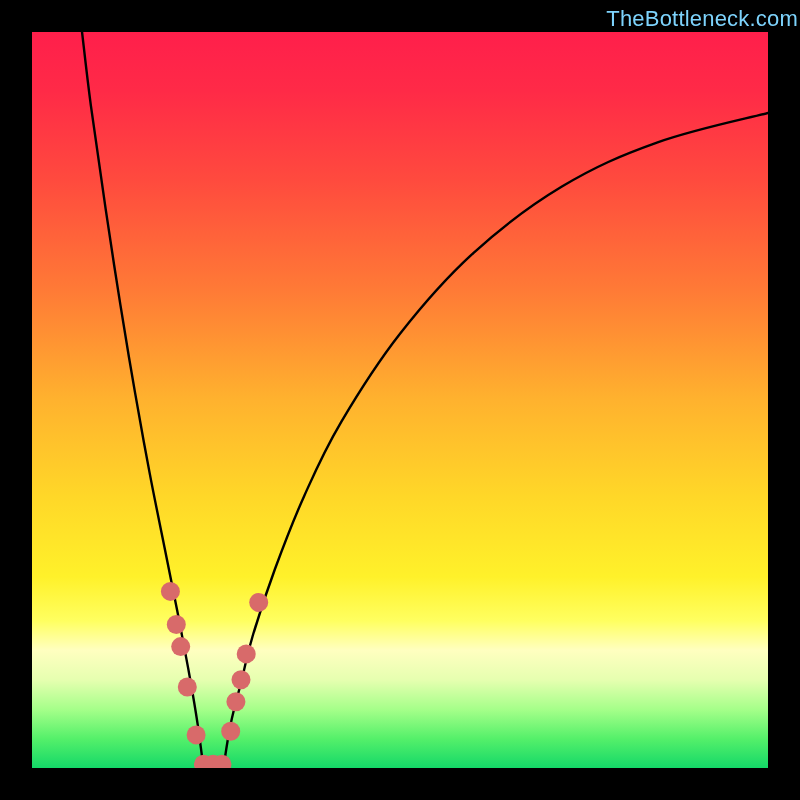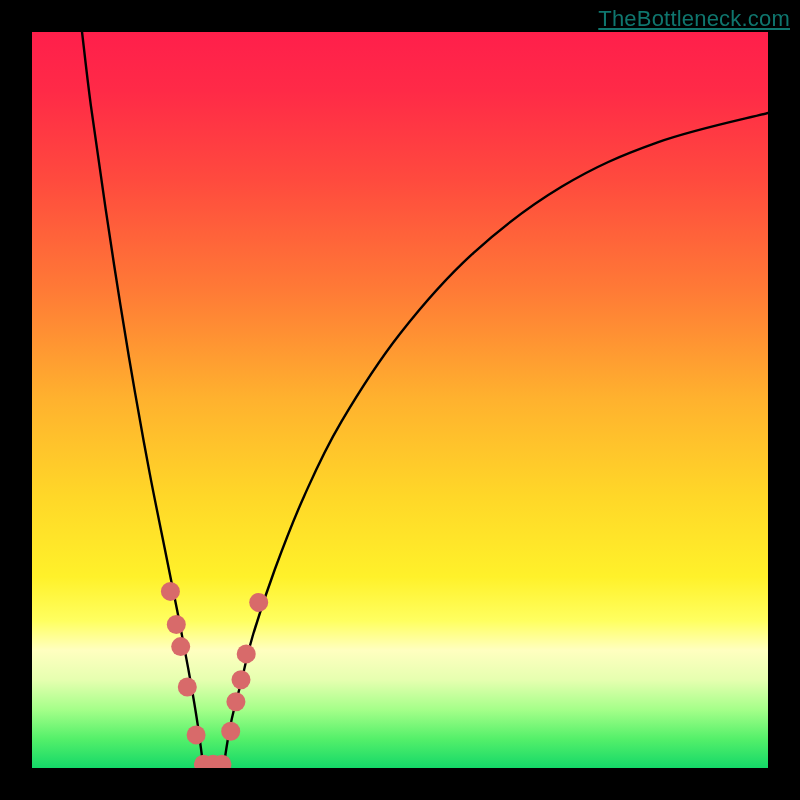--- a/index.html
+++ b/index.html
@@ -36,12 +36,11 @@
   .watermark {
     position: absolute;
     top: 6px;
-    right: 10px;
-    color: #0f766e;
+    right: 2px;
+    color: #7dd3fc;
     font-size: 22px;
     font-weight: 500;
     letter-spacing: 0.2px;
-    text-decoration: underline;
   }
   svg.curves {
     position: absolute;

